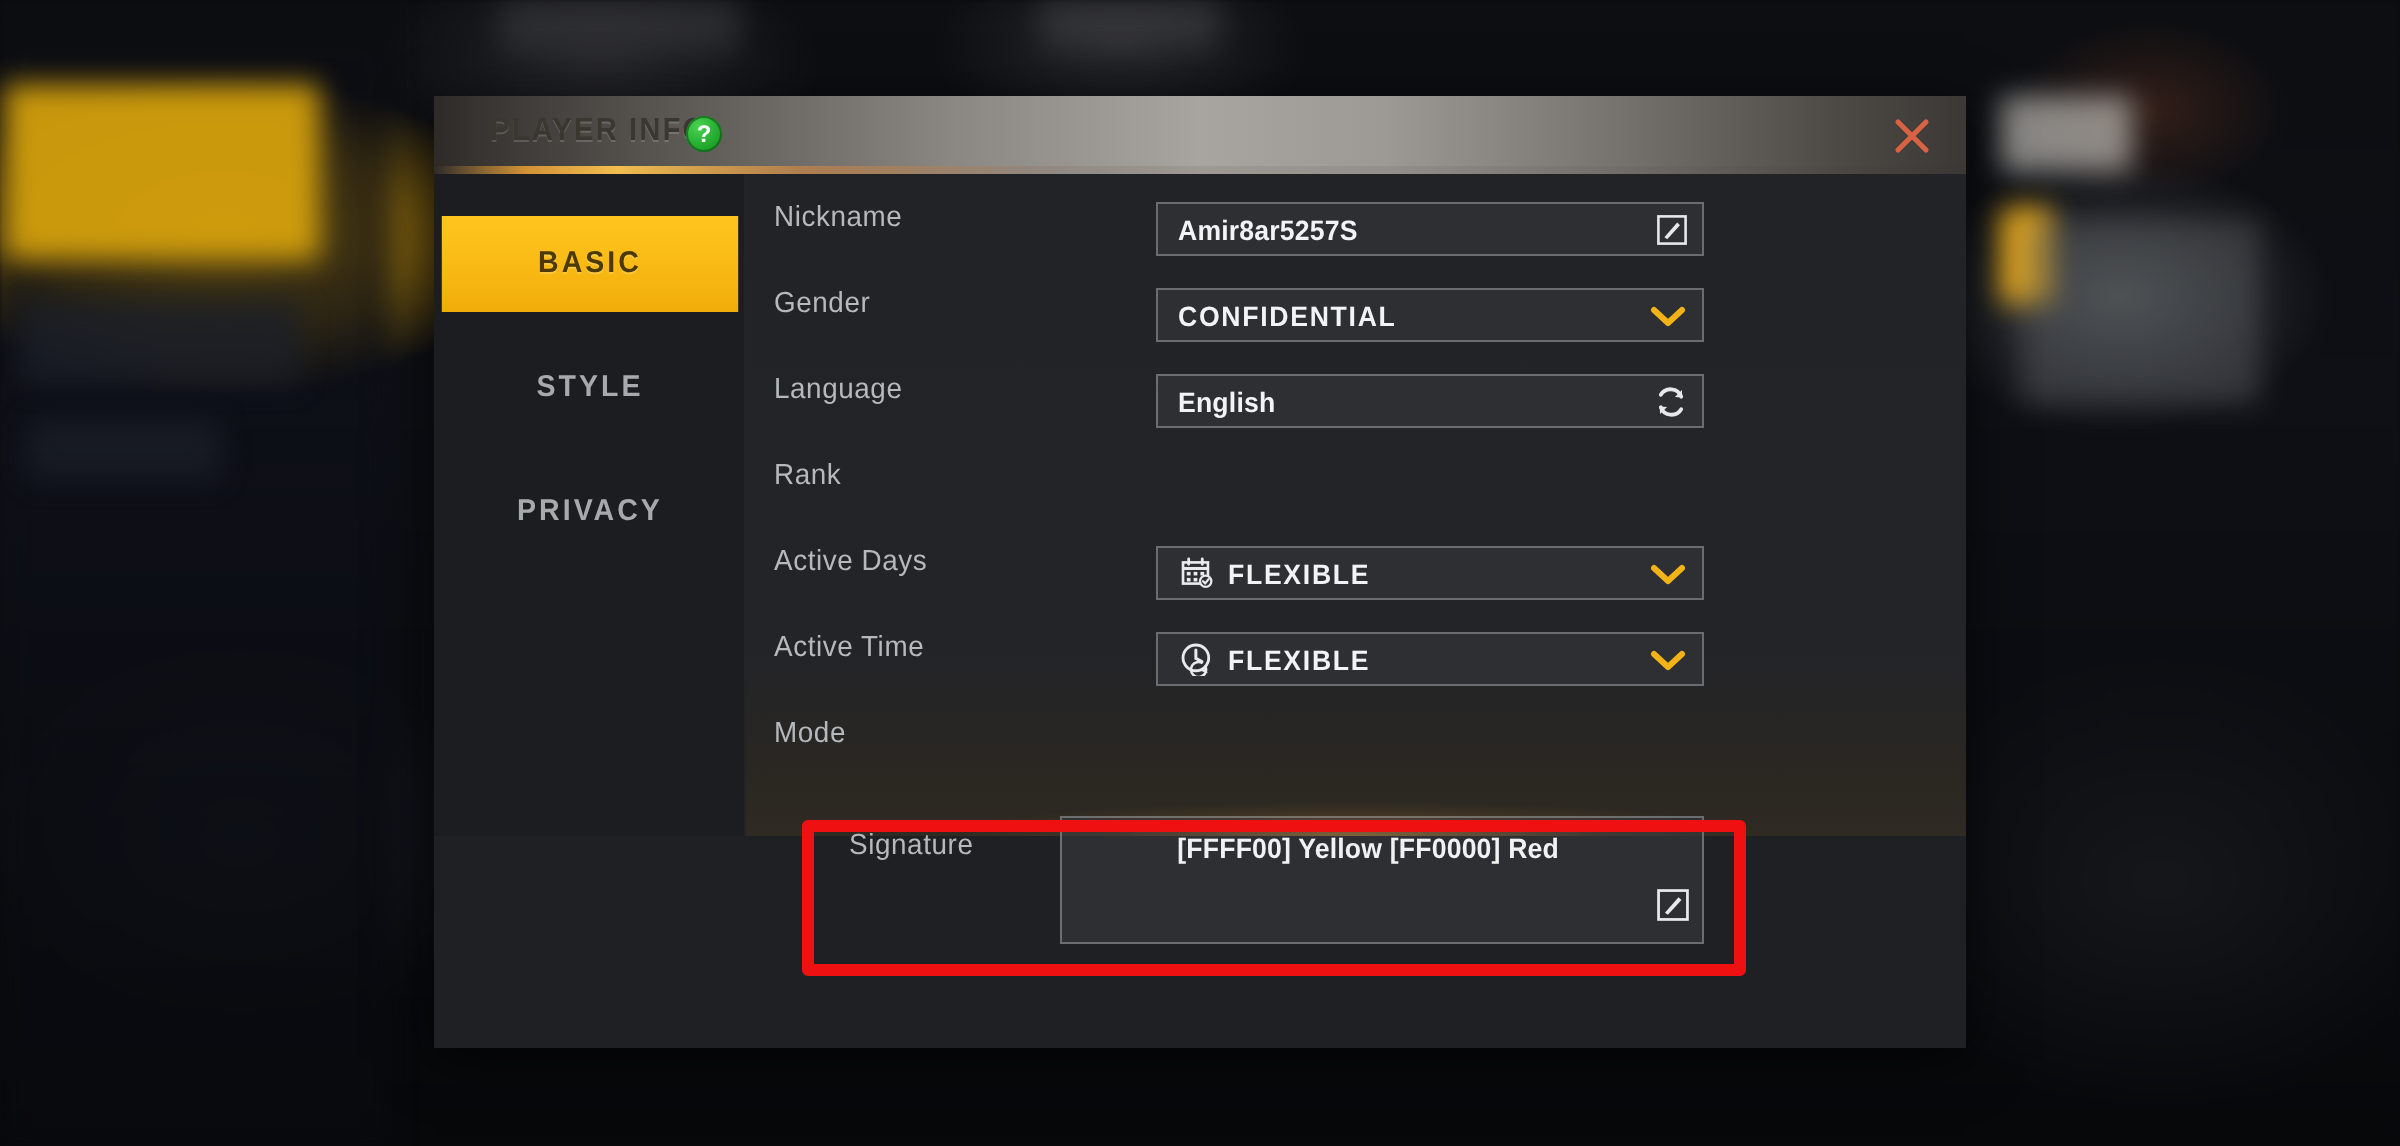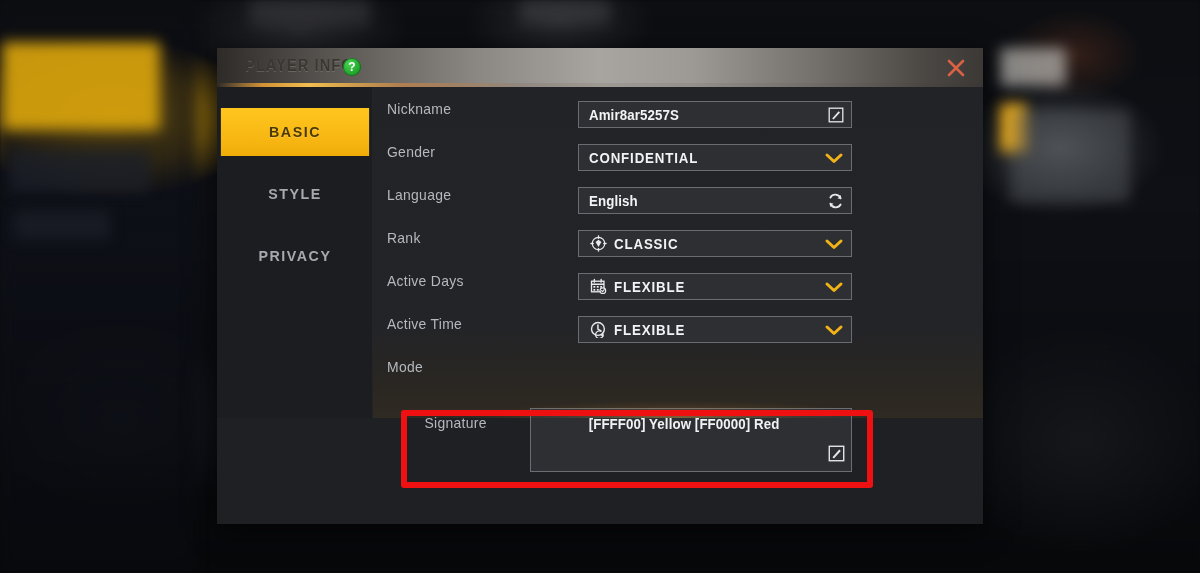--- a/index.html
+++ b/index.html
@@ -336,21 +336,6 @@
 
         <div class="row">
           <div class="lbl">Rank</div>
-          <div class="box">
-            <span class="lead-icon">
-              <svg width="17" height="17" viewBox="0 0 18 18">
-                <circle cx="9" cy="9" r="6.6" fill="none" stroke="#e8eaec" stroke-width="1.3"></circle>
-                <path d="M9 1 L9 3.4 M9 14.6 L9 17 M1 9 L3.4 9 M14.6 9 L17 9" stroke="#e8eaec" stroke-width="1.5" stroke-linecap="round"></path>
-                <path d="M5.9 7.4 L9 4.9 L12.1 7.4 L9 12.6 Z" fill="#e8eaec"></path>
-              </svg>
-            </span>
-            <span class="val caps">CLASSIC</span>
-            <span class="tail">
-              <svg width="20" height="14" viewBox="0 0 20 14">
-                <path d="M3 4 L10 10.5 L17 4" fill="none" stroke="#f2b317" stroke-width="3" stroke-linecap="round" stroke-linejoin="round"></path>
-              </svg>
-            </span>
-          </div>
         </div>
 
         <div class="row">

